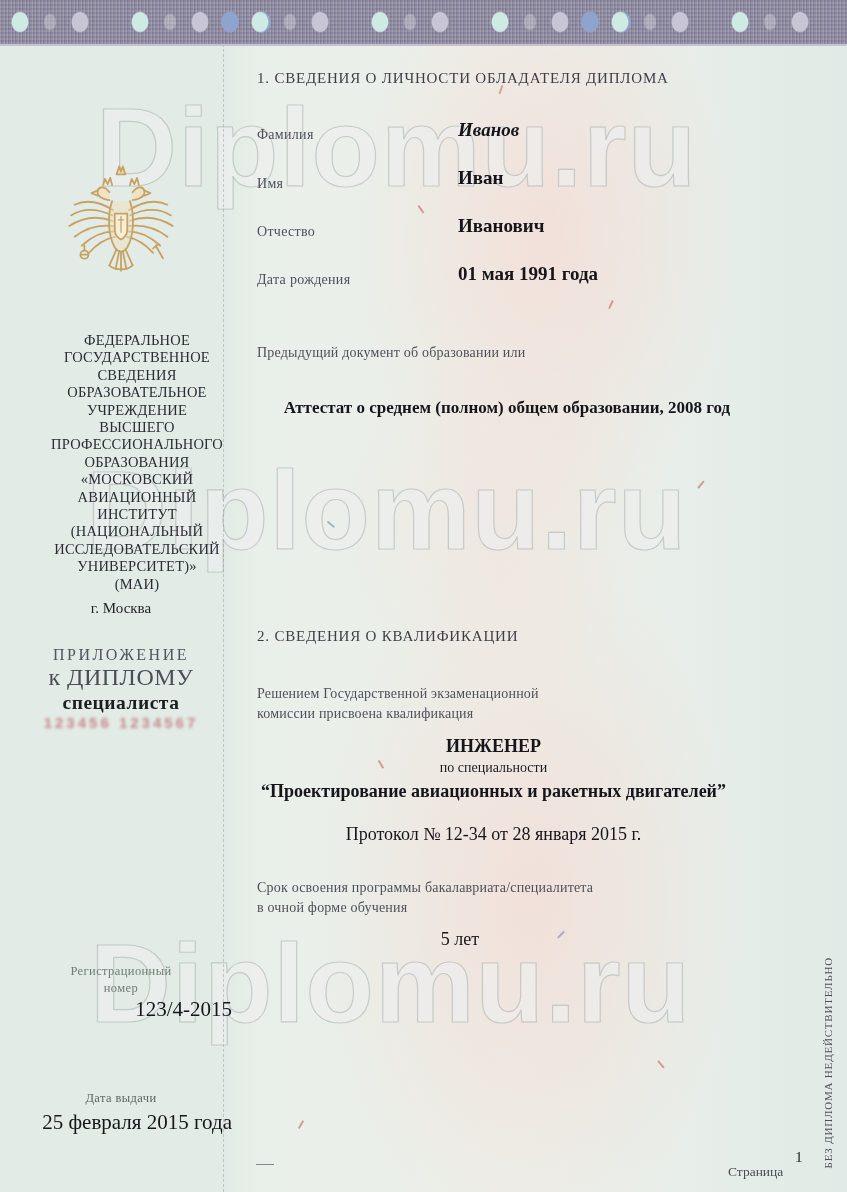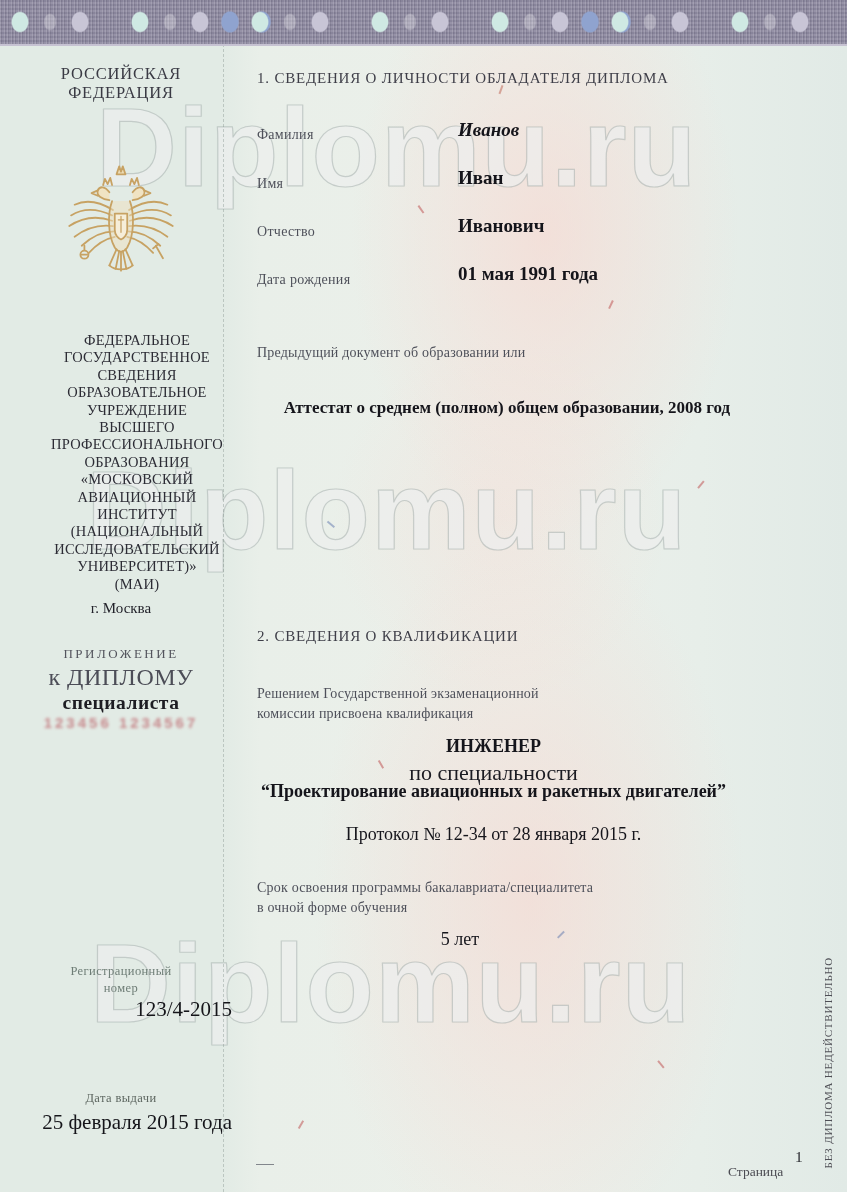--- a/index.html
+++ b/index.html
@@ -88,10 +88,6 @@
   <div class="abs fiber" style="left:660px;top:1060px;background:#c05555;transform:rotate(-40deg);"></div>
   <div class="abs fiber" style="left:300px;top:1120px;background:#c05555;transform:rotate(30deg);"></div>
 
-  <div class="abs leftcol country" style="left:10px;top:64px;width:222px;">
-    <div>РОССИЙСКАЯ</div>
-    <div>ФЕДЕРАЦИЯ</div>
-  </div>
 
   <div class="abs leftcol eagle" style="left:63px;top:156px;width:116px;height:142px;">
     <svg viewBox="0 0 130 150" width="116" height="142">

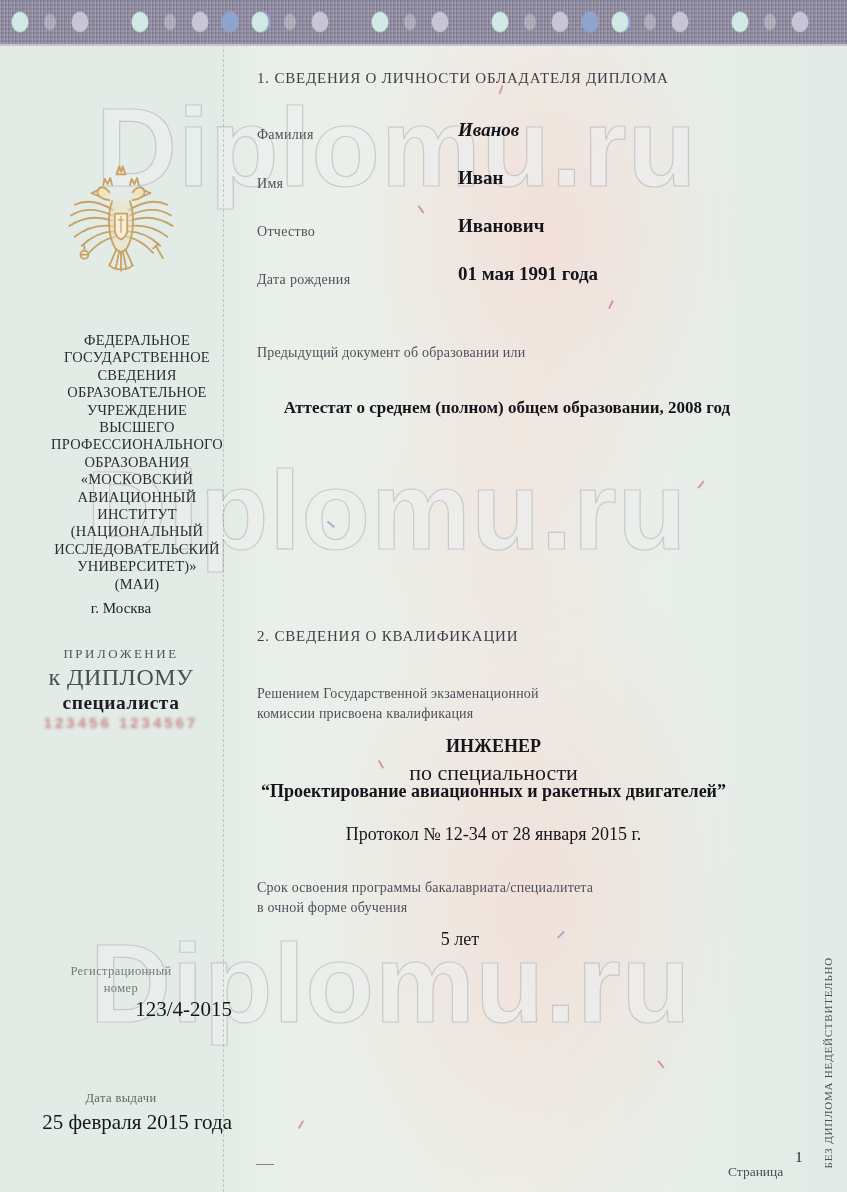--- a/index.html
+++ b/index.html
@@ -43,7 +43,7 @@
   .country{ font-size:16.5px; line-height:19px; letter-spacing:0.8px; color:#3a3a44; font-weight:500;}
   .inst{ font-size:14.5px; line-height:17.4px; color:#2c2c35; letter-spacing:0.2px; white-space:nowrap;}
   .city{ font-size:15px; color:#23232b;}
-  .doc1{ font-size:13px; letter-spacing:2.5px; color:#53545d;}
+  .doc1{ font-size:16px; letter-spacing:2.5px; color:#53545d;}
   .doc2{ font-size:24px; letter-spacing:0.5px; color:#4c4d57;}
   .doc3{ font-size:19.5px; font-weight:bold; color:#1d1d23; letter-spacing:0.5px;}
   .serial{ font-family:"Liberation Sans",sans-serif; font-size:15px; font-weight:bold;

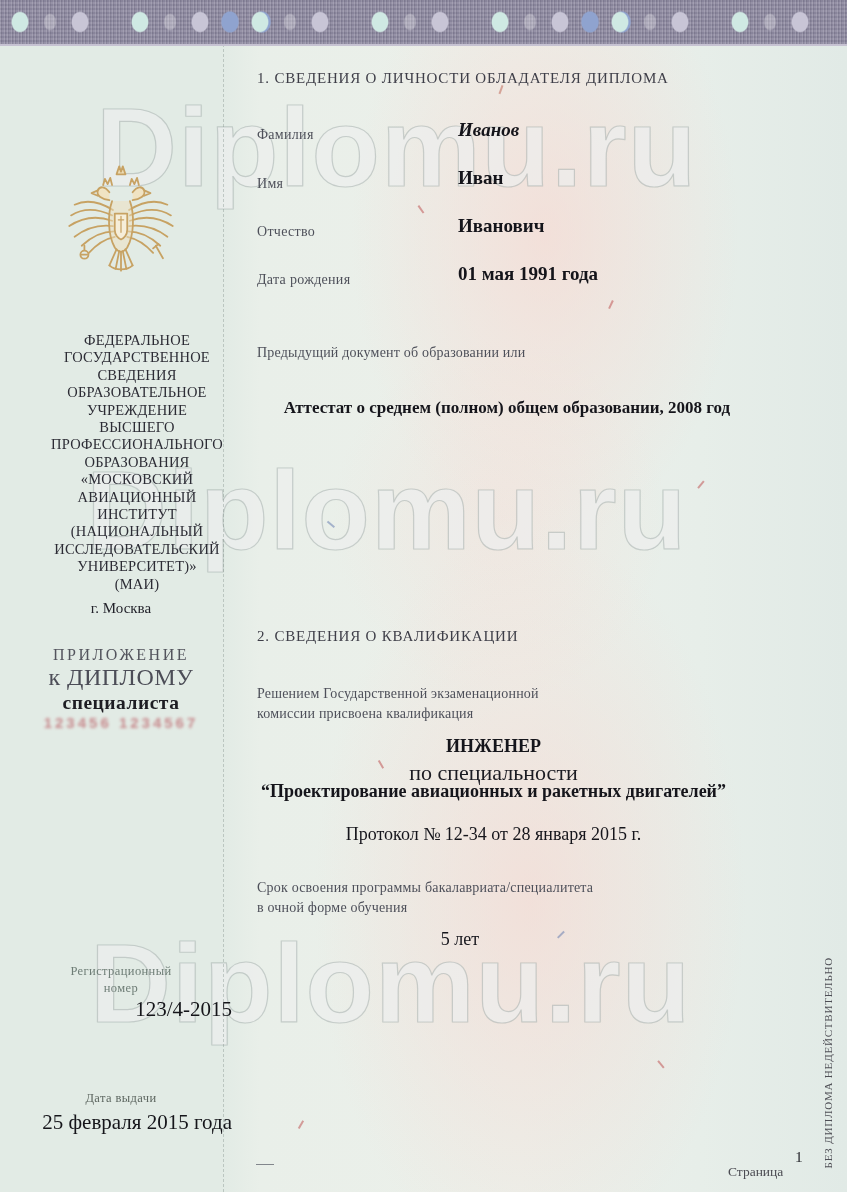--- a/index.html
+++ b/index.html
@@ -56,7 +56,7 @@
   .para{ font-size:14px; line-height:19.5px; letter-spacing:0.2px; color:#4e505a; z-index:2;}
   .centerblk{ text-align:center; z-index:2;}
   .qual{ font-size:18px; font-weight:600; color:#15151b;}
-  .qmid{ font-size:22px; color:#1b1b22;}
+  .qmid{ font-size:14px; color:#1b1b22;}
   .vertical-note{
     right:13px; bottom:24px; writing-mode:vertical-rl; transform:rotate(180deg);
     font-size:11px; letter-spacing:0.8px; color:#4e4e55; z-index:2;}

